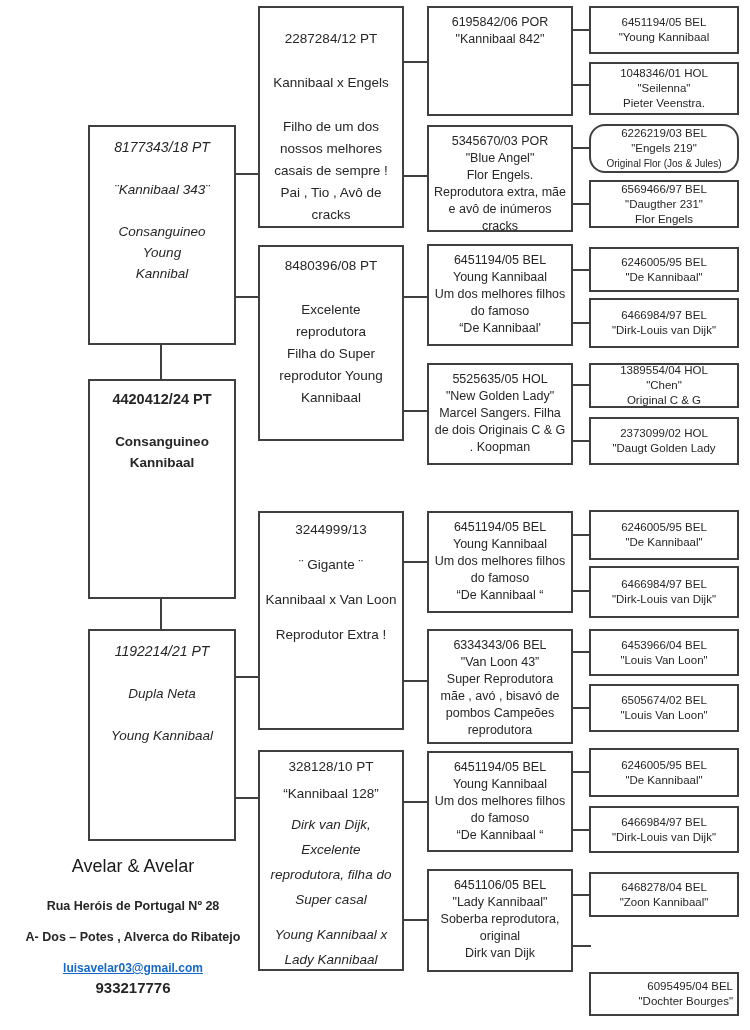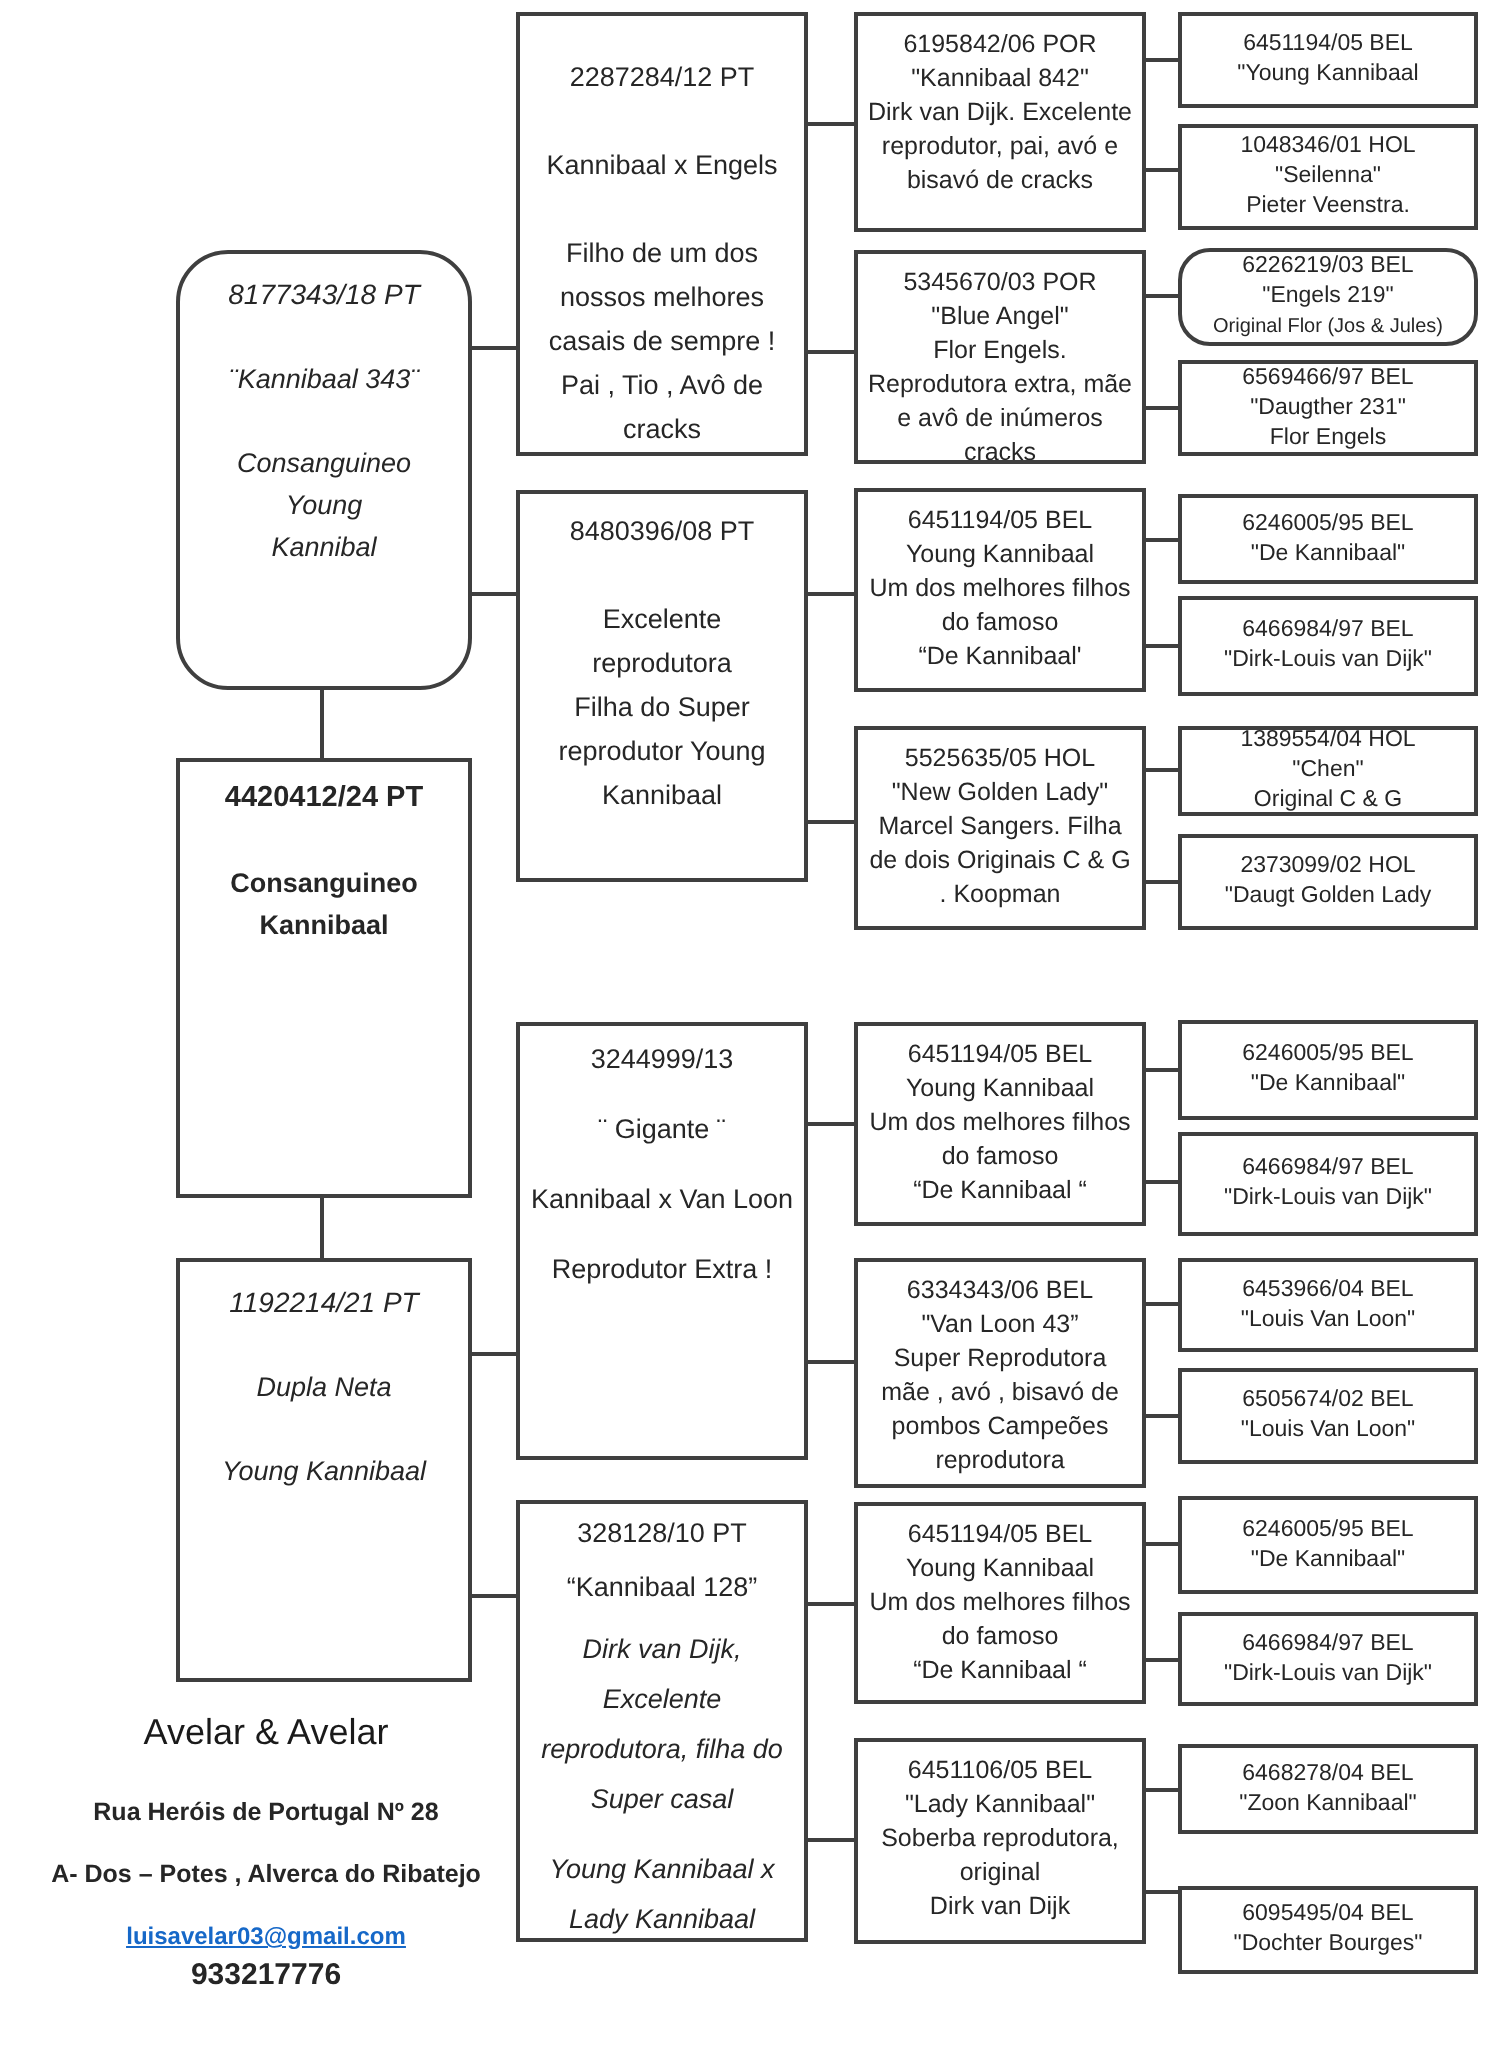--- a/index.html
+++ b/index.html
@@ -105,7 +105,6 @@
   <div class="box c3" style="top:6px;height:110px;">
       <div class="ln">6195842/06 POR</div>
       <div class="ln">"Kannibaal 842"</div>
-      <div class="ln">Dirk van Dijk. Excelente reprodutor, pai, avó e bisavó de cracks</div>
     </div>
   <div class="box c3" style="top:125px;height:107px;">
       <div class="ln">5345670/03 POR</div>

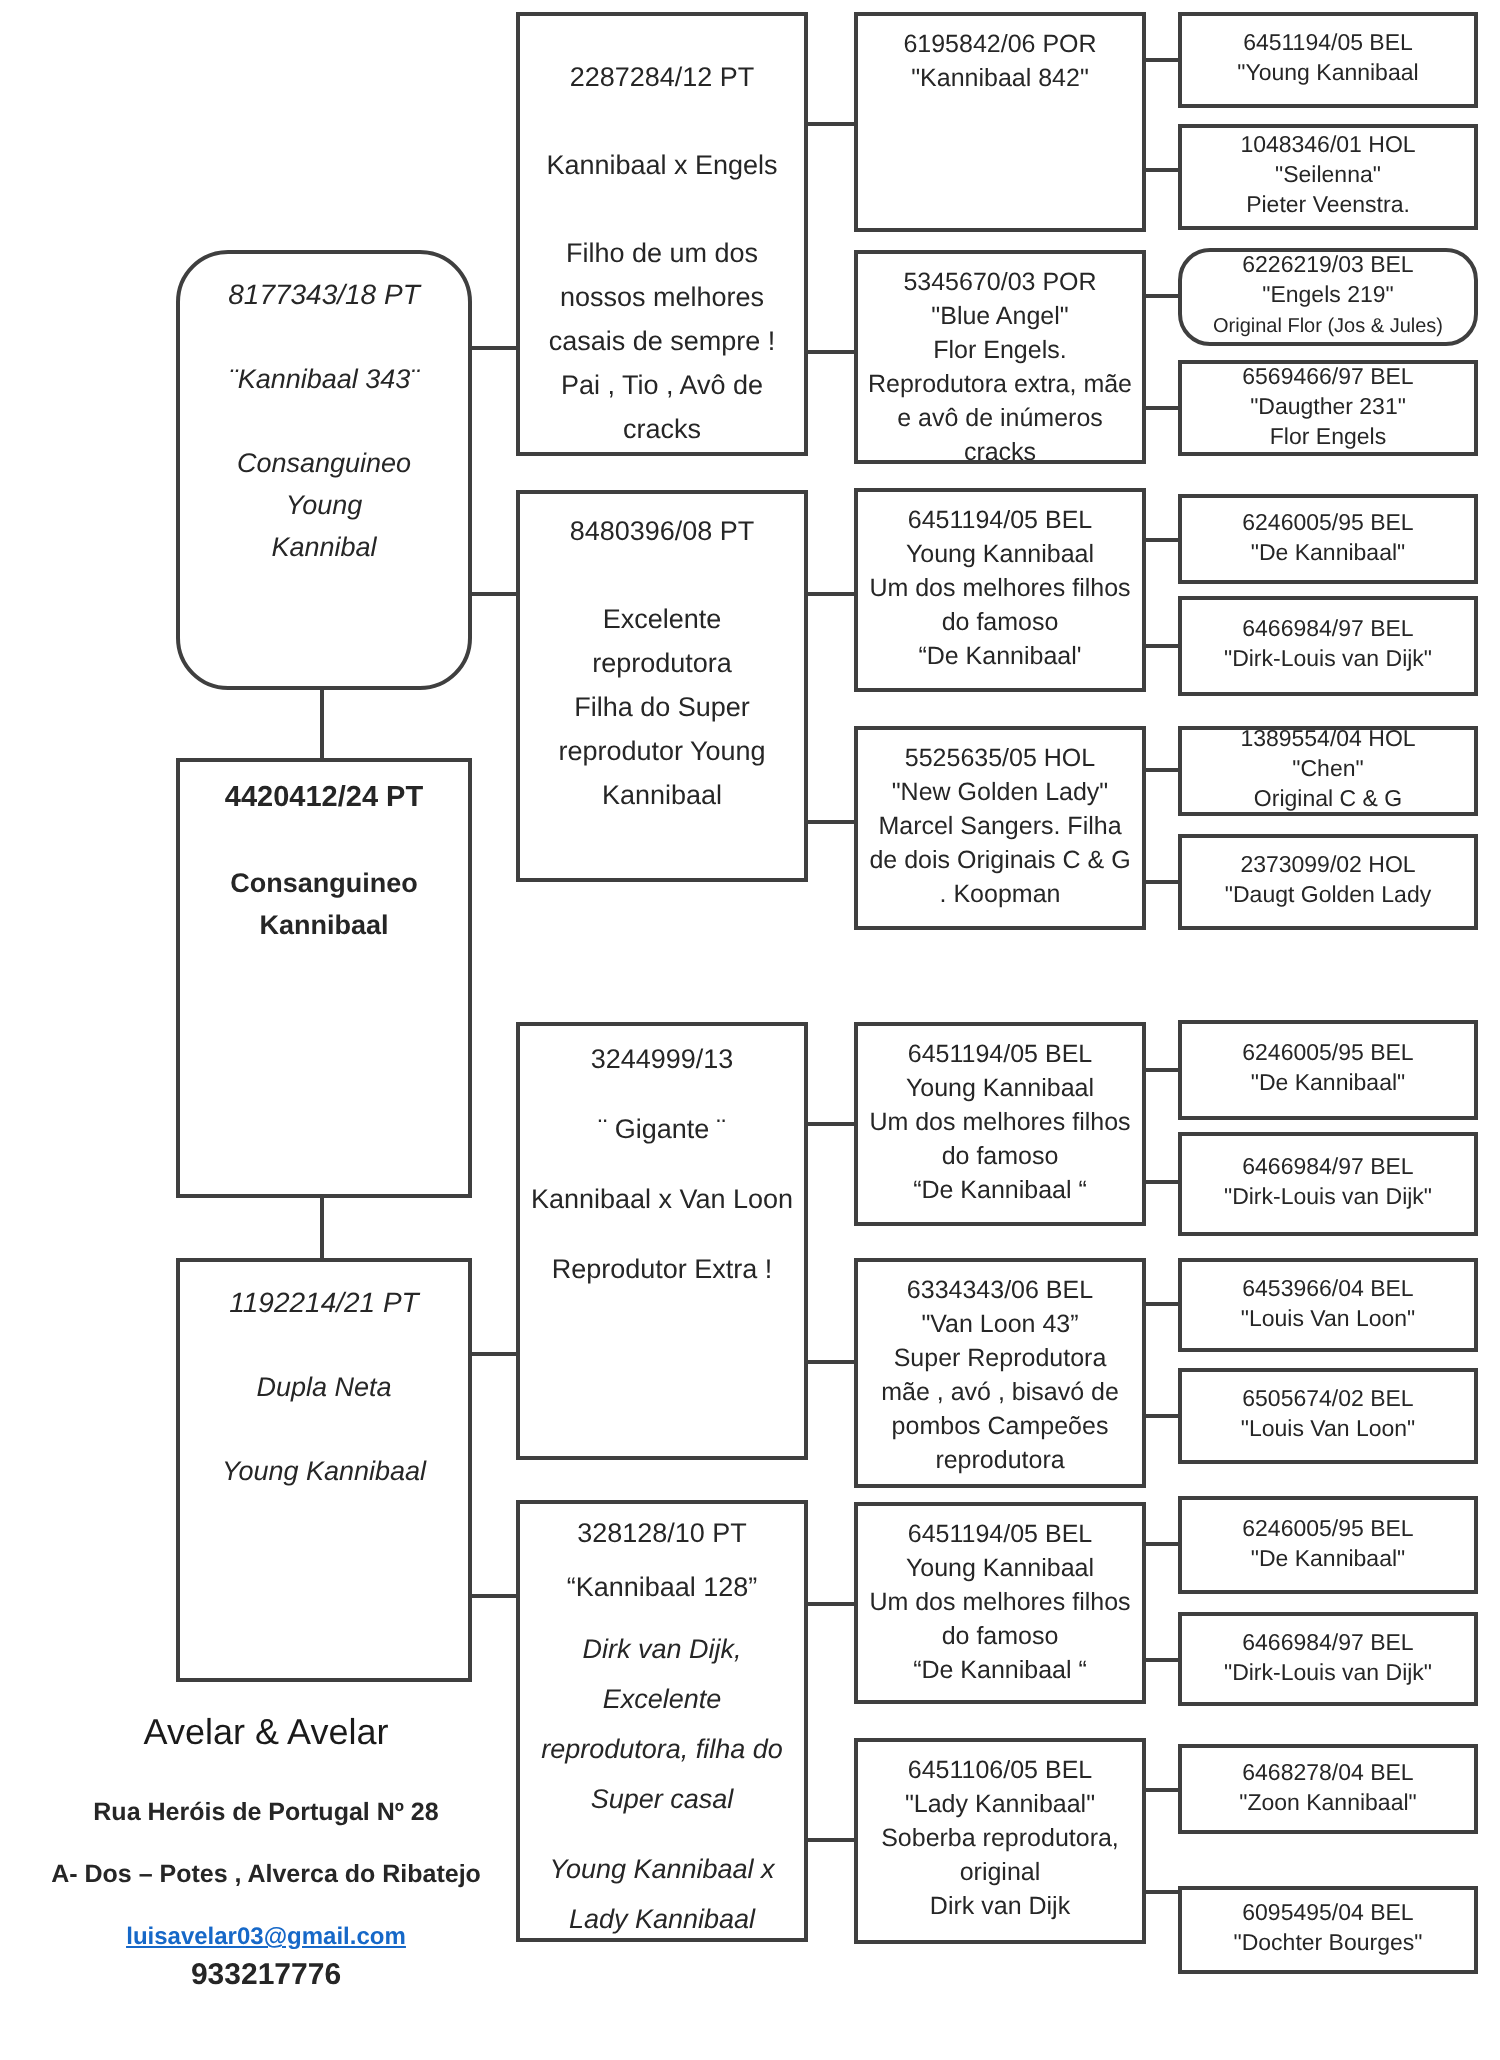--- a/index.html
+++ b/index.html
@@ -56,7 +56,7 @@
 
 <div class="page">
 
-  <div class="box c1 it bx-father" style="top:125px;height:220px;border-radius:26px;">
+  <div class="box c1 it bx-father" style="top:125px;height:220px;">
     <div class="ring">8177343/18 PT</div>
     <div class="pname">¨Kannibaal 343¨</div>
     <div class="ln">Consanguineo</div>

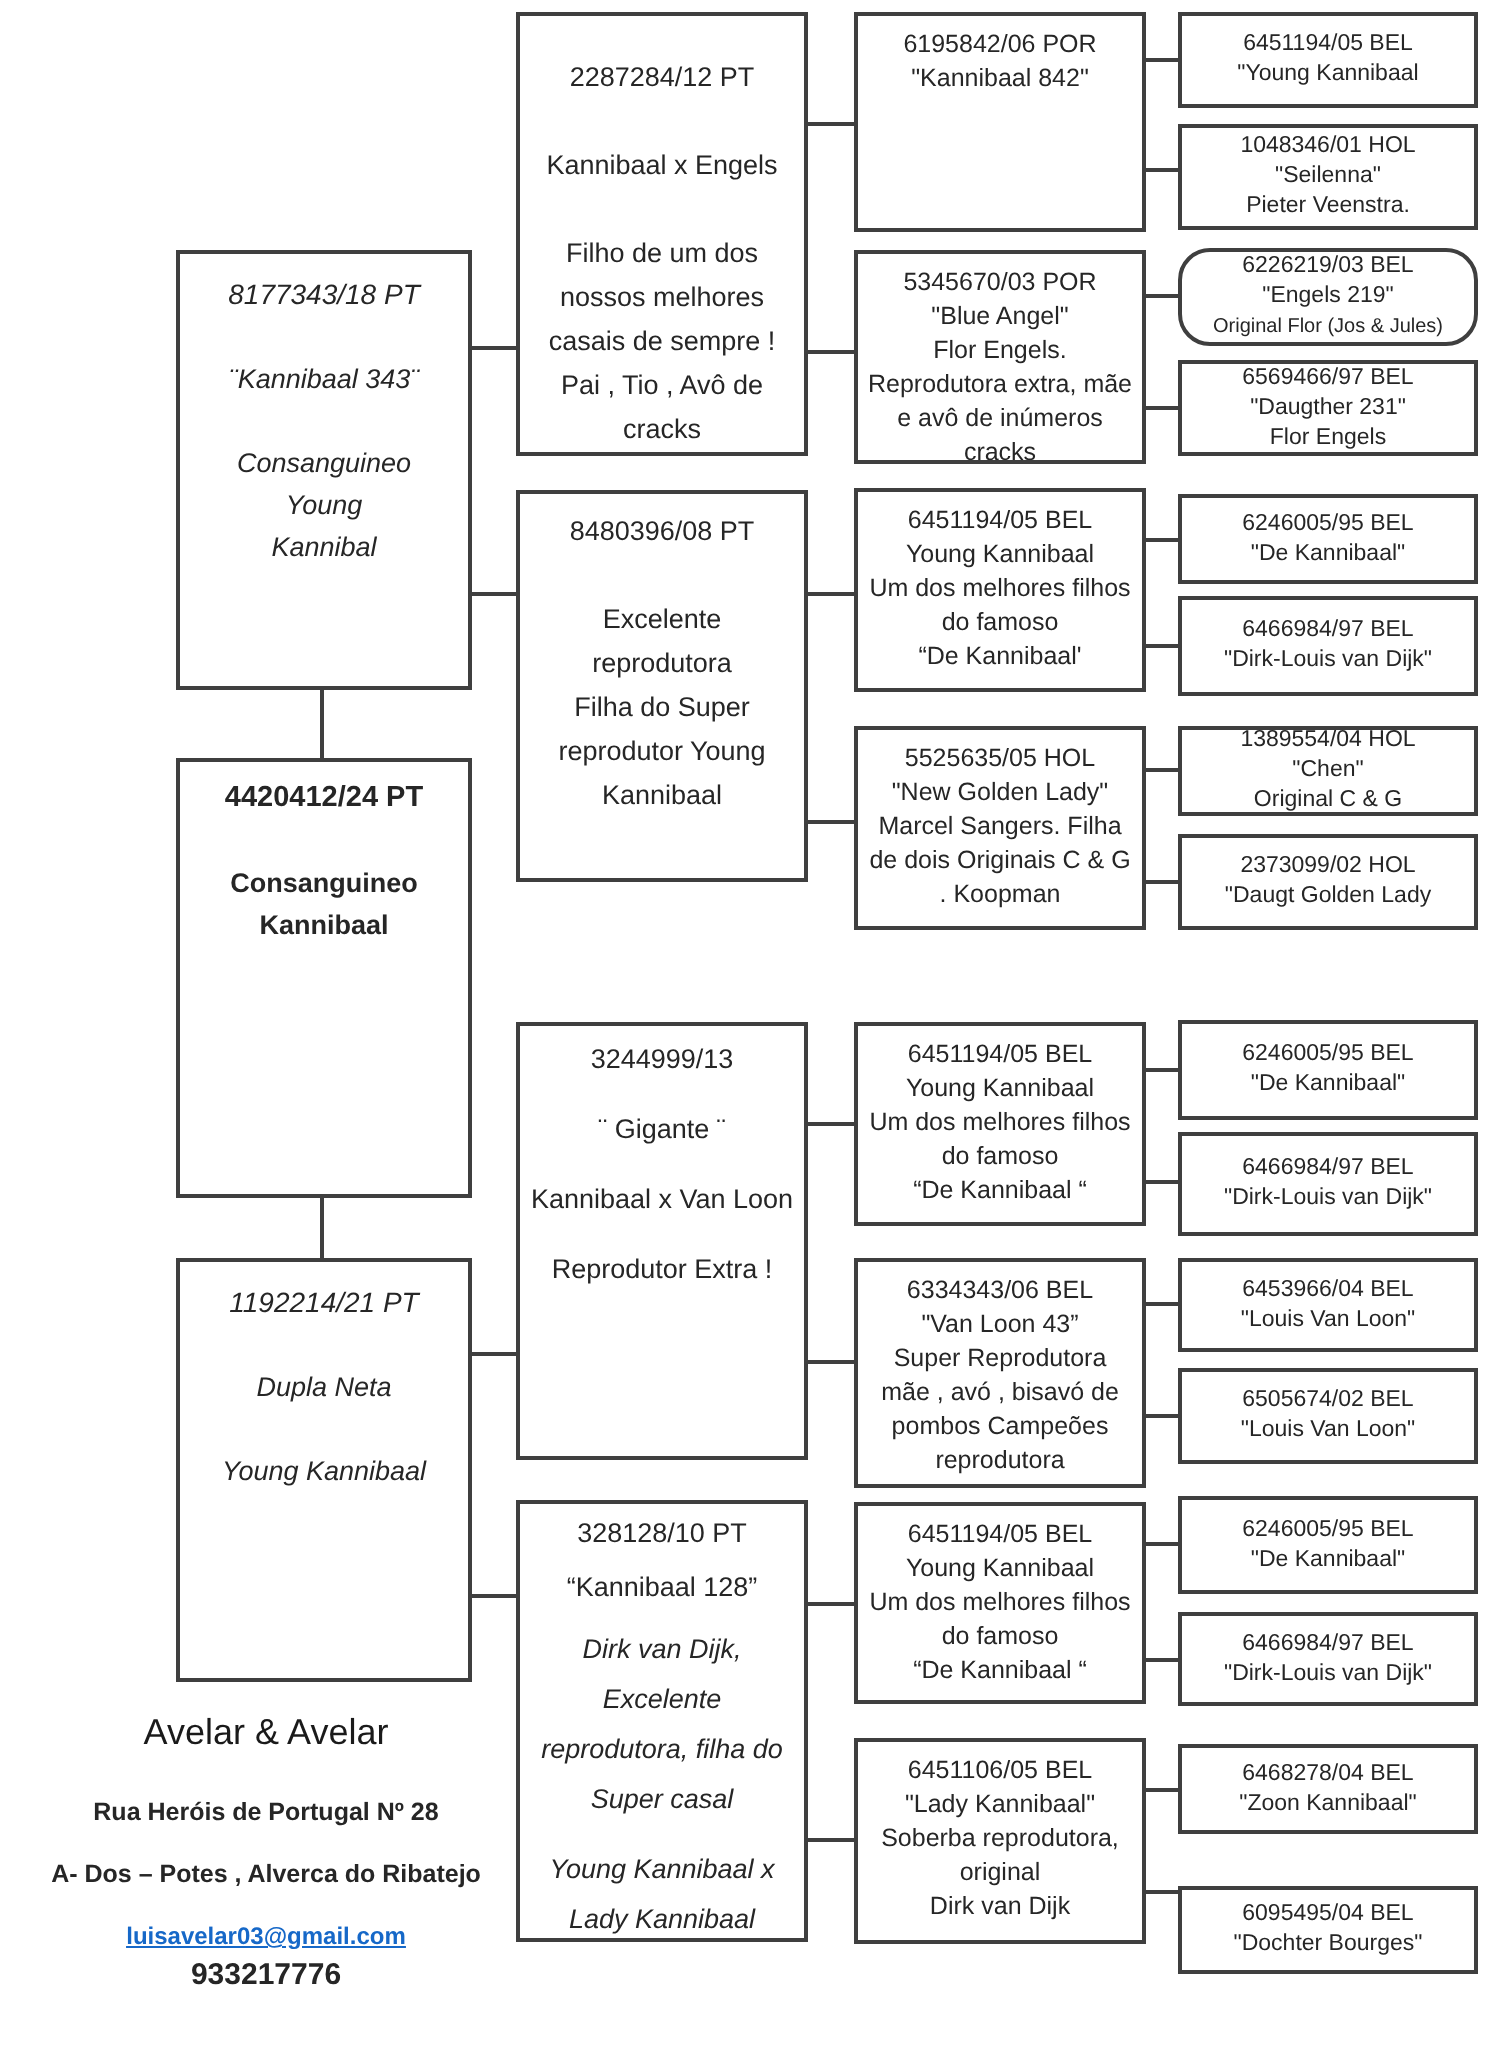--- a/index.html
+++ b/index.html
@@ -211,7 +211,7 @@
       <div class="ln">6468278/04 BEL</div>
       <div class="ln">"Zoon Kannibaal"</div>
     </div>
-  <div class="box c4" style="top:943px;height:44px;">
+  <div class="box c4" style="top:972px;height:44px;align-items:flex-end;">
       <div class="ln">6095495/04 BEL</div>
       <div class="ln">"Dochter Bourges"</div>
     </div>

